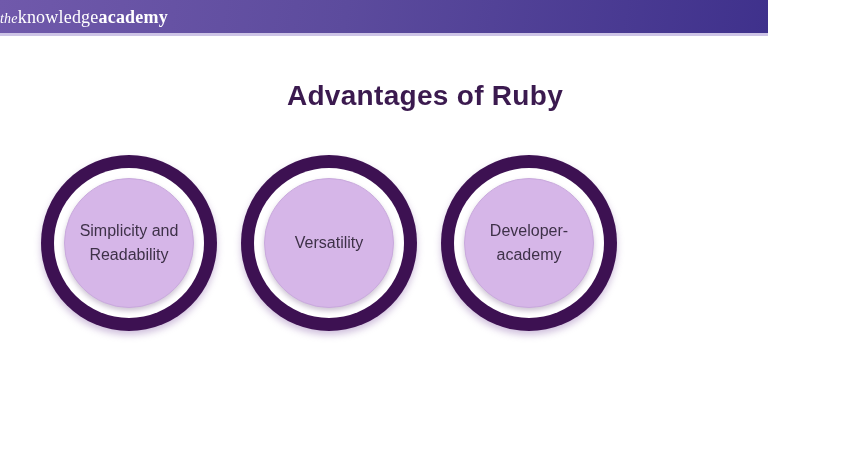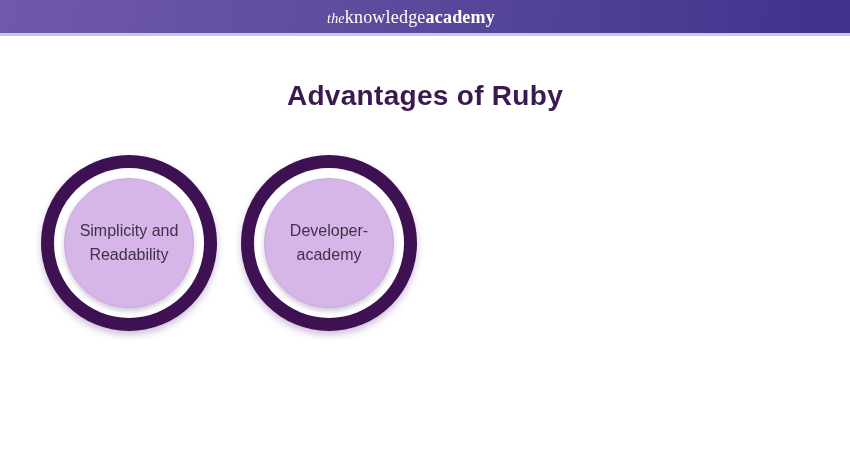--- a/index.html
+++ b/index.html
@@ -19,13 +19,13 @@
   .header {
     position: absolute;
     top: 0; left: 0;
-    width: 850px;
+    width: 768px;
     height: 36px;
     background: linear-gradient(100deg, #7059ab 0%, #5c4b9d 45%, #3f318c 100%);
     border-bottom: 3px solid #cdc4e6;
     display: flex;
     align-items: center;
-    justify-content: center;
+    justify-content: flex-start;
     box-sizing: border-box;
     padding-right: 28px;
   }

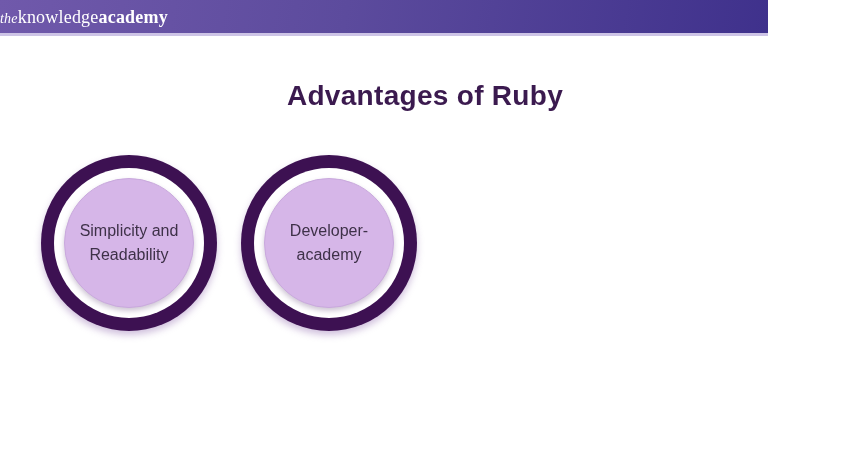--- a/index.html
+++ b/index.html
@@ -133,6 +133,13 @@
       </div>
     </div>
 
+    <div class="circle-outer">
+      <div class="circle-white">
+        <div class="circle-inner">
+          <div class="circle-label">Versatility</div>
+        </div>
+      </div>
+    </div>
 
     <div class="circle-outer">
       <div class="circle-white">

